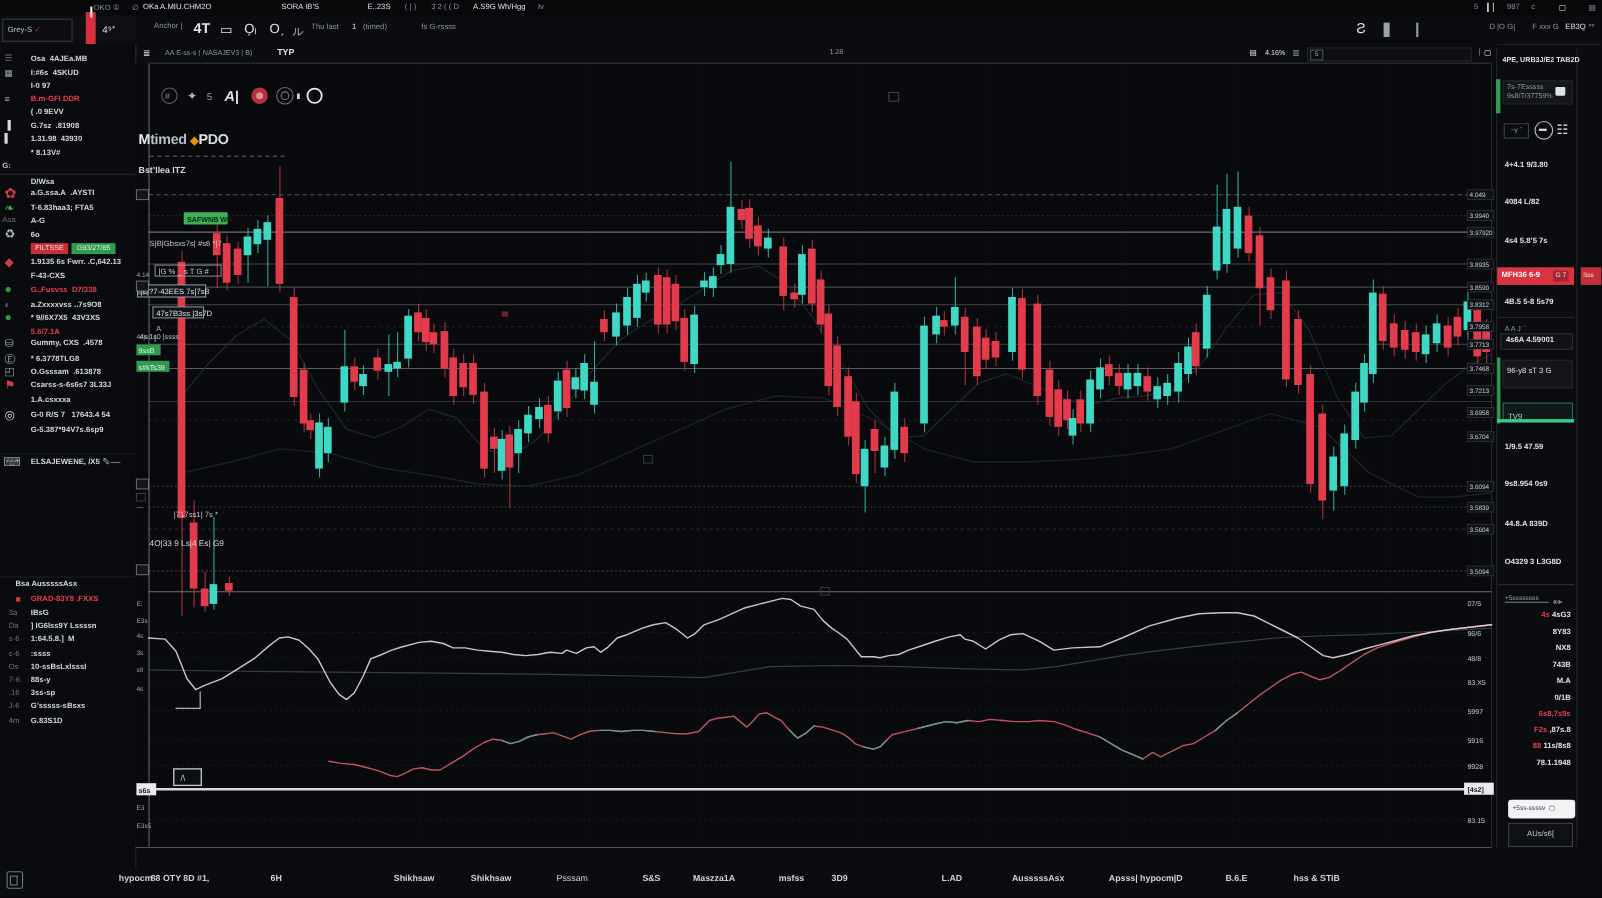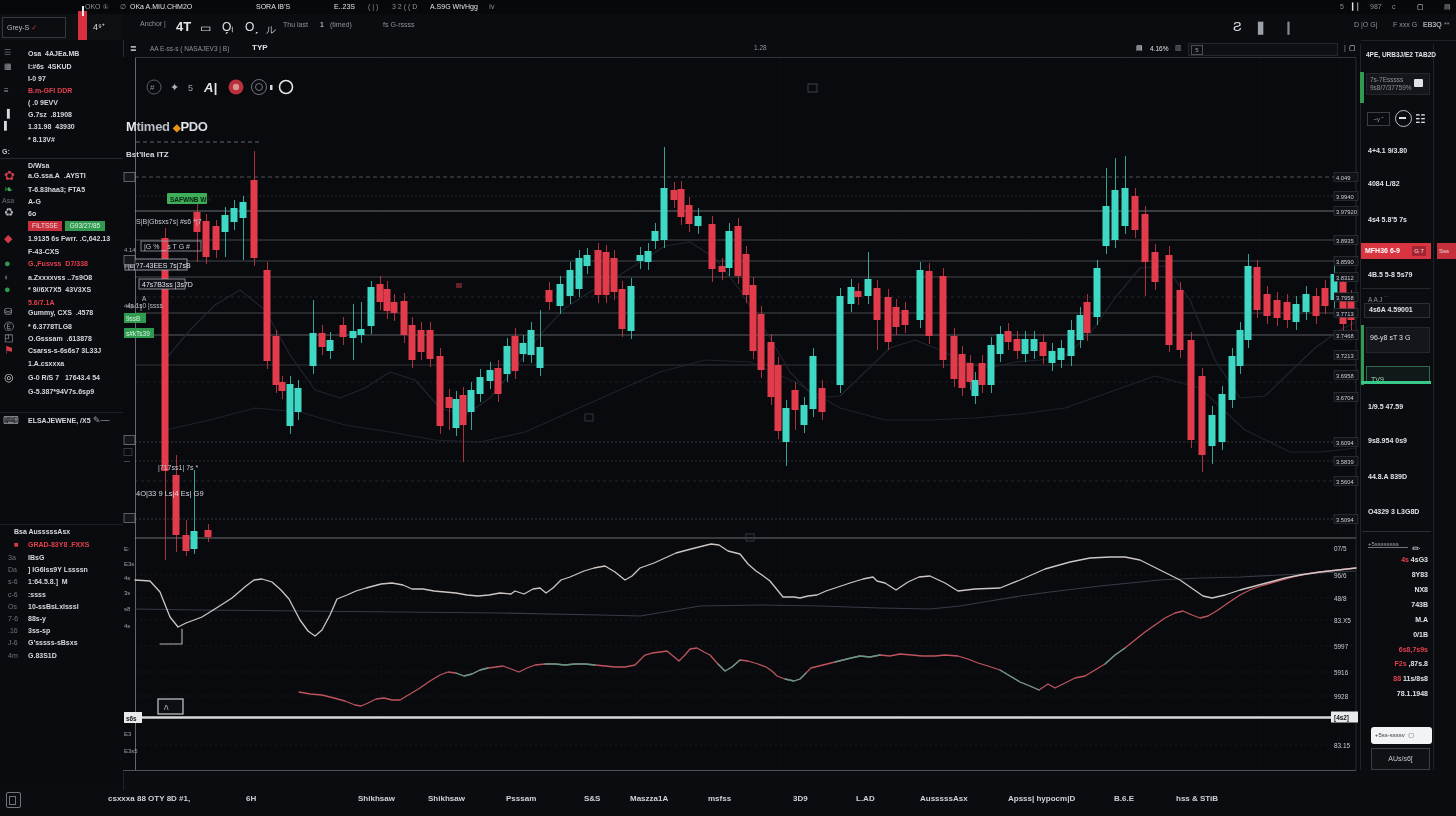--- a/index.html
+++ b/index.html
@@ -604,7 +604,7 @@
     <div style="position:absolute;left:0;top:790px;width:1456px;height:26px;background:#0b0c10;"></div>
     <div style="position:absolute;left:6px;top:792px;width:13px;height:14px;border:1.5px solid #6f757d;border-radius:2px;"></div>
     <div style="position:absolute;left:9px;top:796px;width:5px;height:7px;border:1px solid #6f757d;"></div>
-    <div style="position:absolute;left:108px;top:794px;font-size:8px;font-weight:bold;color:#ced2d8;">csxxxa</div>
+    <div style="position:absolute;left:108px;top:794px;font-size:8px;font-weight:bold;color:#ced2d8;">hypocm</div>
     <div style="position:absolute;left:137px;top:794px;font-size:8px;font-weight:bold;color:#ced2d8;">88 OTY 8D #1,</div>
     <div style="position:absolute;left:246px;top:794px;font-size:8px;font-weight:bold;color:#ced2d8;">6H</div>
     <div style="position:absolute;left:358px;top:794px;font-size:8px;font-weight:bold;color:#ced2d8;text-align:center;">Shikhsaw</div>

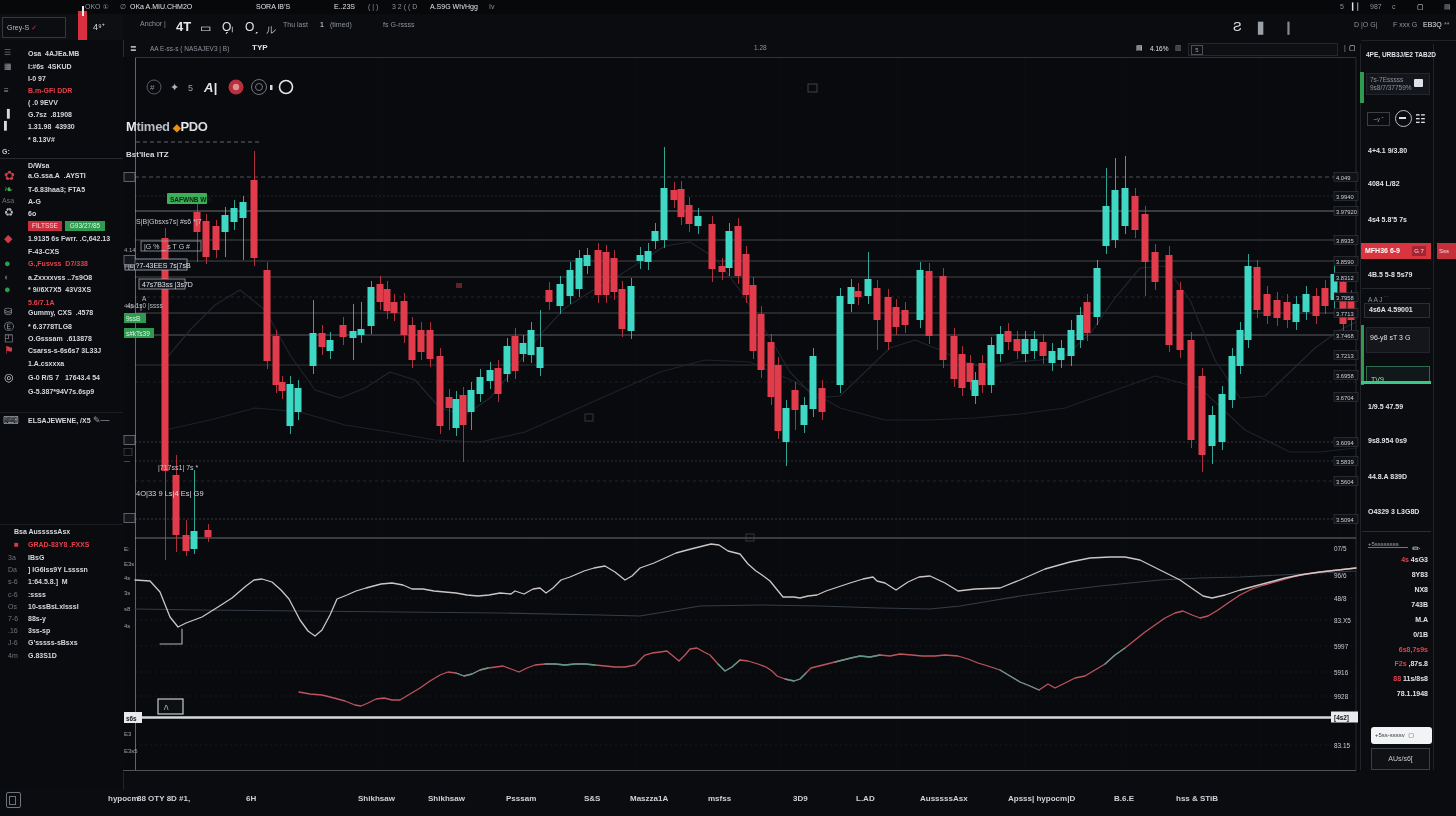--- a/index.html
+++ b/index.html
@@ -609,7 +609,7 @@
     <div style="position:absolute;left:246px;top:794px;font-size:8px;font-weight:bold;color:#ced2d8;">6H</div>
     <div style="position:absolute;left:358px;top:794px;font-size:8px;font-weight:bold;color:#ced2d8;text-align:center;">Shikhsaw</div>
     <div style="position:absolute;left:428px;top:794px;font-size:8px;font-weight:bold;color:#ced2d8;">Shikhsaw</div>
-    <div style="position:absolute;left:506px;top:794px;font-size:8px;font-weight:bold;color:#ced2d8;text-align:right;">Psssam</div>
+    <div style="position:absolute;left:506px;top:794px;font-size:8px;font-weight:normal;color:#ced2d8;text-align:right;">Psssam</div>
     <div style="position:absolute;left:584px;top:794px;font-size:8px;font-weight:bold;color:#ced2d8;">S&amp;S</div>
     <div style="position:absolute;left:630px;top:794px;font-size:8px;font-weight:bold;color:#ced2d8;">Maszza1A</div>
     <div style="position:absolute;left:708px;top:794px;font-size:8px;font-weight:bold;color:#ced2d8;">msfss</div>

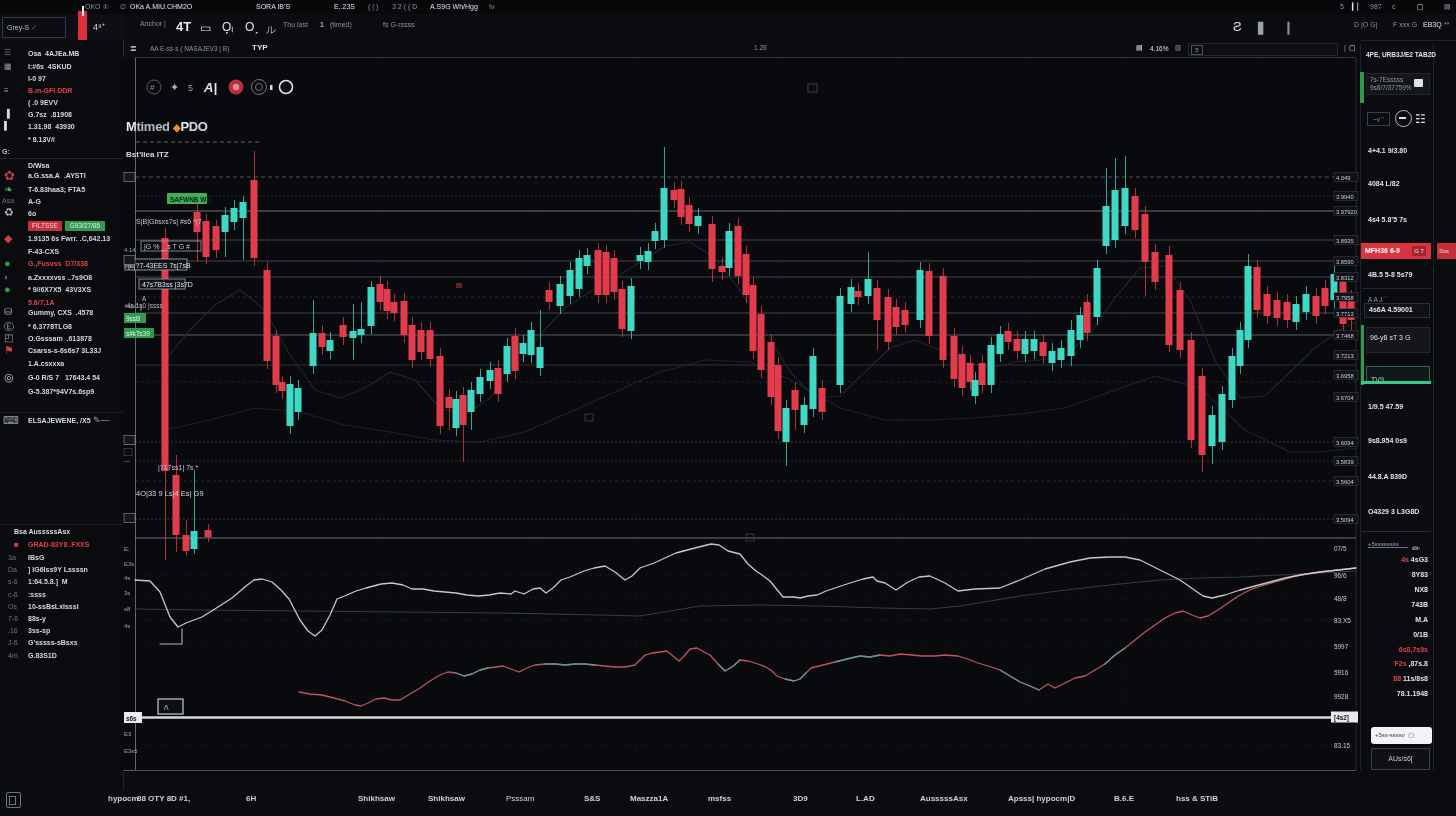--- a/index.html
+++ b/index.html
@@ -613,7 +613,7 @@
     <div style="position:absolute;left:584px;top:794px;font-size:8px;font-weight:bold;color:#ced2d8;">S&amp;S</div>
     <div style="position:absolute;left:630px;top:794px;font-size:8px;font-weight:bold;color:#ced2d8;">Maszza1A</div>
     <div style="position:absolute;left:708px;top:794px;font-size:8px;font-weight:bold;color:#ced2d8;">msfss</div>
-    <div style="position:absolute;left:793px;top:794px;font-size:8px;font-weight:bold;color:#ced2d8;">3D9</div>
+    <div style="position:absolute;left:756px;top:794px;font-size:8px;font-weight:bold;color:#ced2d8;">3D9</div>
     <div style="position:absolute;left:856px;top:794px;font-size:8px;font-weight:bold;color:#ced2d8;">L.AD</div>
     <div style="position:absolute;left:920px;top:794px;font-size:8px;font-weight:bold;color:#ced2d8;">AusssssAsx</div>
     <div style="position:absolute;left:1008px;top:794px;font-size:8px;font-weight:bold;color:#ced2d8;">Apsss| hypocm|D</div>

